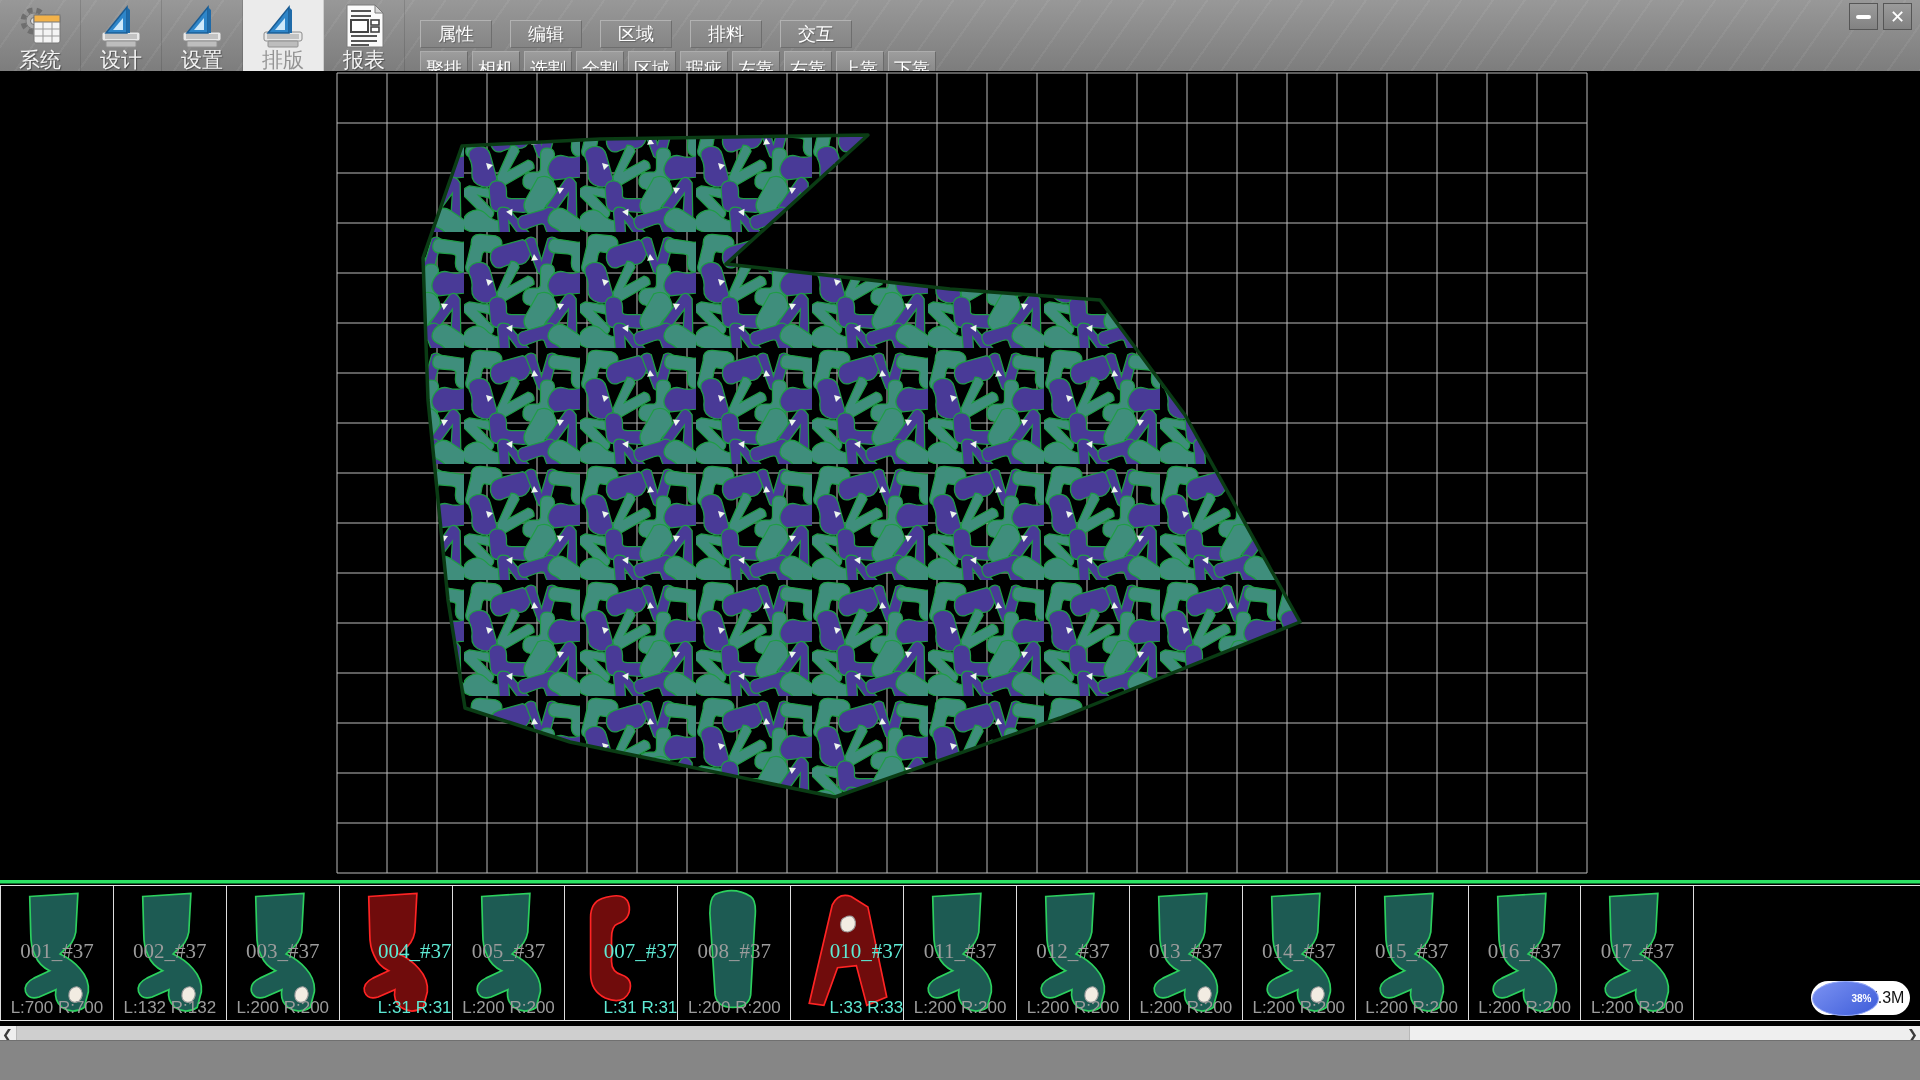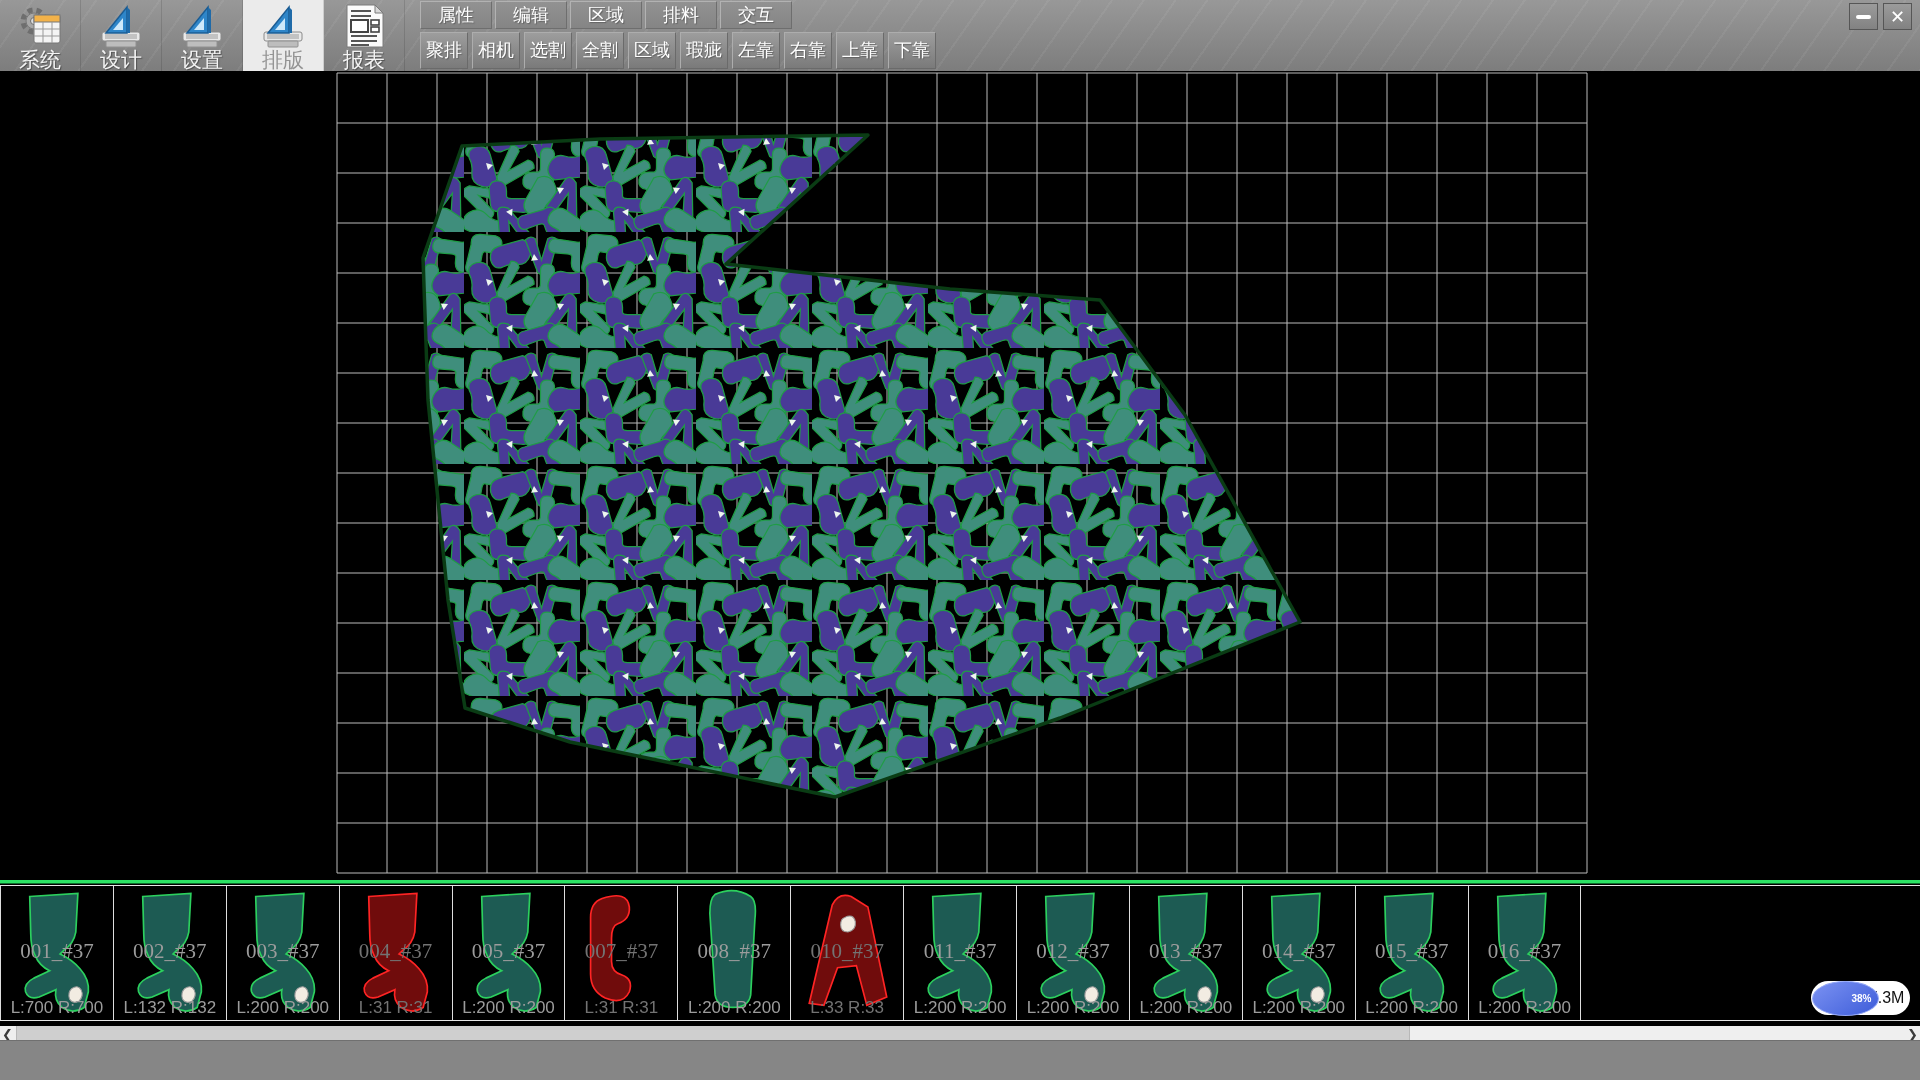--- a/index.html
+++ b/index.html
@@ -20,7 +20,7 @@
   .tab.active .tlabel{color:#949494;text-shadow:none;}
 
   .menus{position:absolute;left:420px;top:0;z-index:3;}
-  .mrow1{display:flex;gap:3px;margin-top:1px;}
+  .mrow1{display:flex;gap:18px;margin-top:20px;}
   .mbtn1{width:70px;height:26px;line-height:26px;text-align:center;font-size:18px;color:#fff;
          background:linear-gradient(#929292,#858585);
          border:1px solid;border-color:#b2b2b2 #6e6e6e #6e6e6e #b2b2b2;text-shadow:1px 1px 1px rgba(70,70,70,.6);}

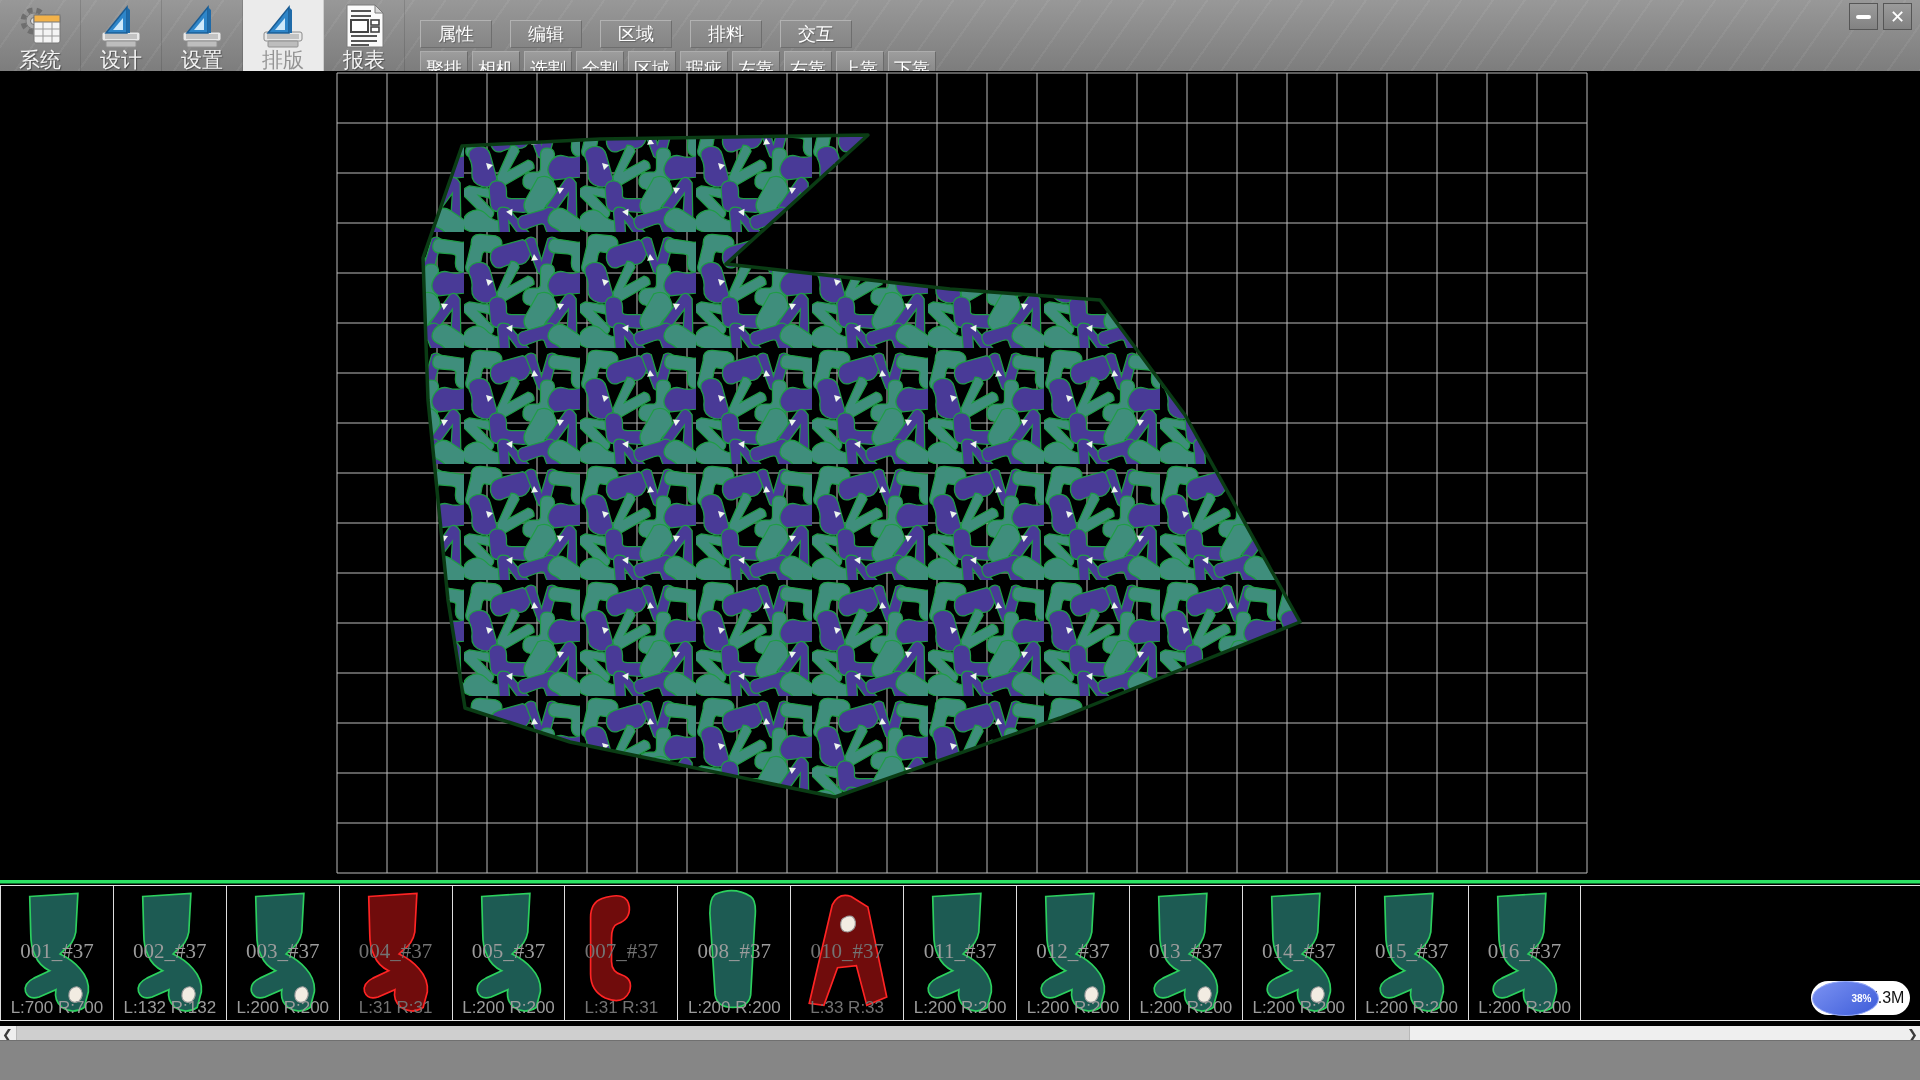--- a/index.html
+++ b/index.html
@@ -51,7 +51,7 @@
   .lr{position:absolute;left:0;bottom:2px;width:100%;text-align:center;
       font-family:Liberation Sans, sans-serif;font-size:17px;z-index:2;}
   .c-gray{color:#9c9c9c;}
-  .c-green{color:#737373;}
+  .c-green{color:#5eead4;text-align:right;}
 
   
   .badge{position:absolute;left:1811px;top:981px;width:99px;height:34px;z-index:6;}

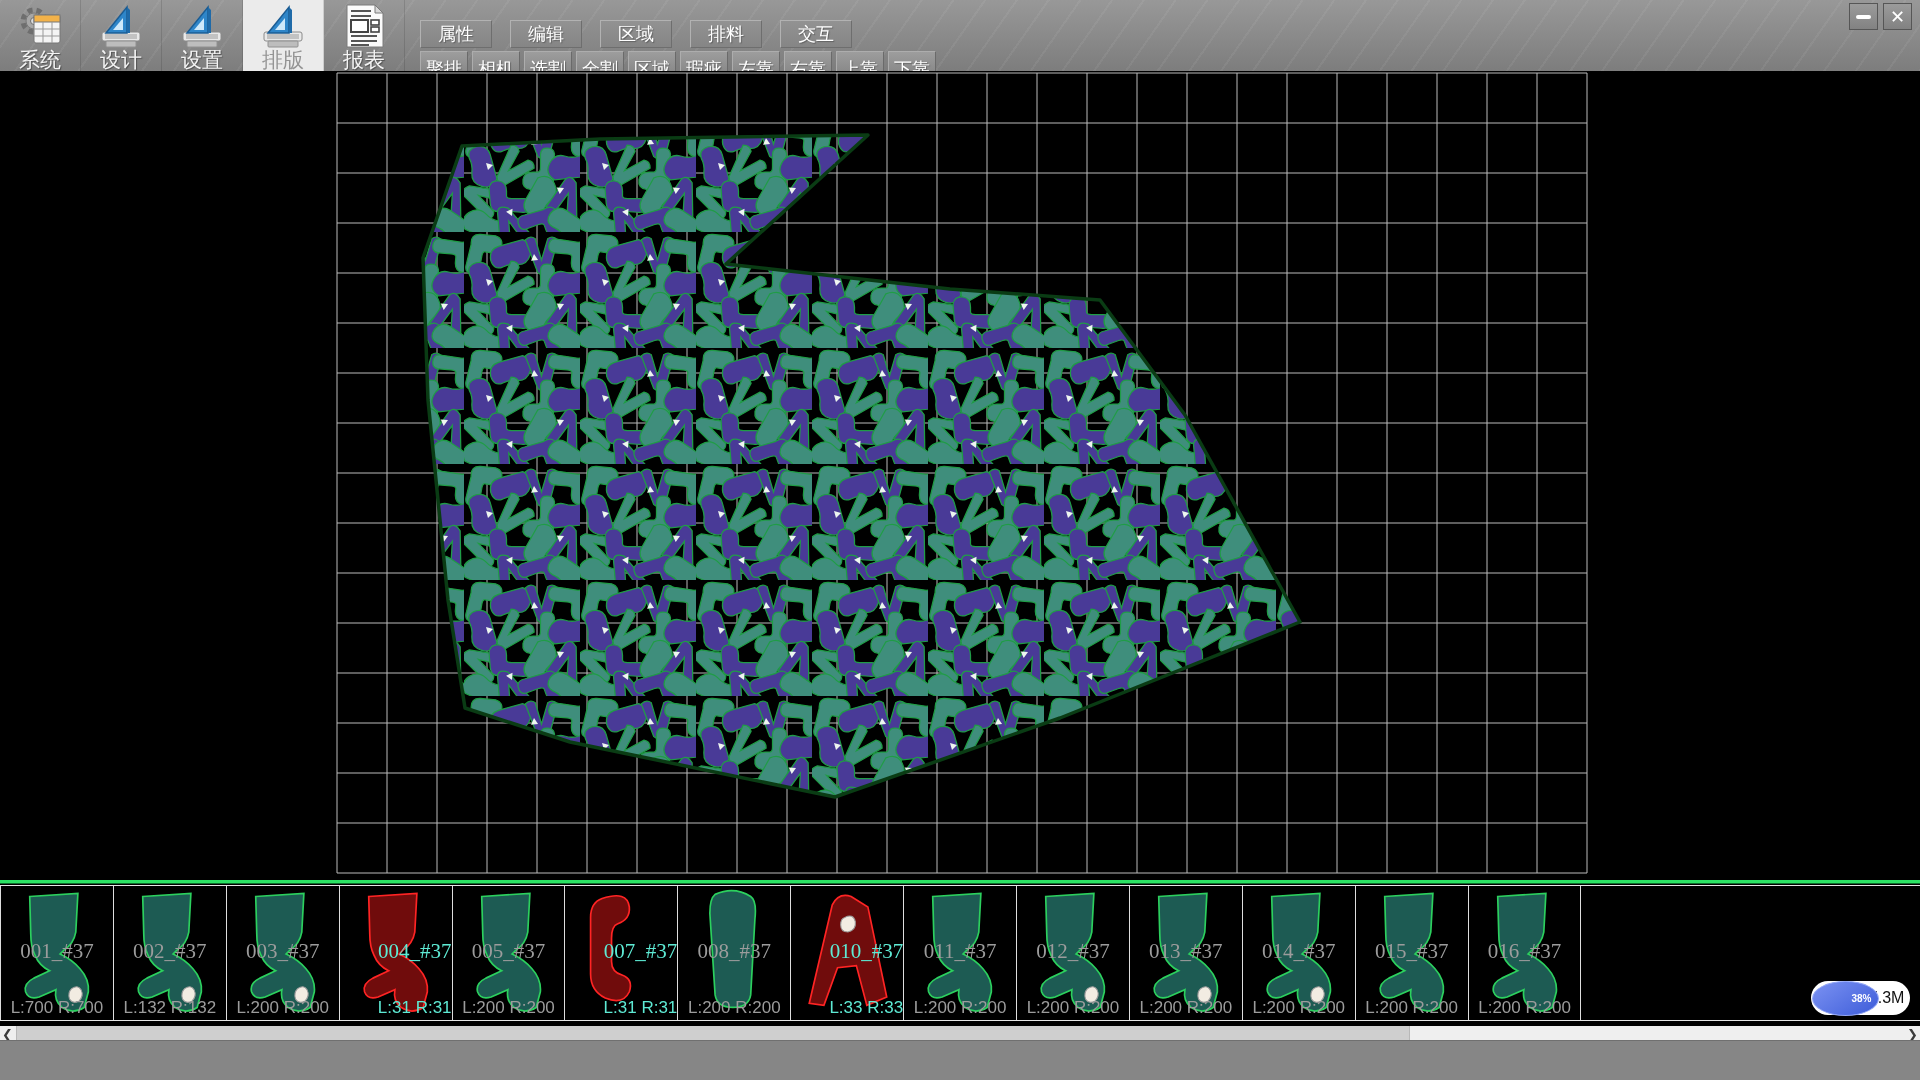--- a/index.html
+++ b/index.html
@@ -369,6 +369,13 @@
           <div class="plabel c-gray">016_#37</div>
           <div class="lr c-gray">L:200 R:200</div>
         </div>
+        <div class="cell">
+          <svg viewBox="0 0 100 128" preserveAspectRatio="xMidYMid meet">
+     <path d="M24,10 L70,7 L68,44 Q66,55 57,61 L53,65 Q64,70 72,79 Q81,89 80,101 L76,116 Q65,123 55,116 Q47,110 49,99 L33,106 Q23,109 20,101 Q18,93 28,88 L43,81 Q33,76 29,66 Q25,58 25,46 Z" fill="#1d5b53" stroke="#2cd05e" stroke-width="1.6"></path>
+          </svg>
+          <div class="plabel c-gray">017_#37</div>
+          <div class="lr c-gray">L:200 R:200</div>
+        </div>
       </div>
   </div>
 

